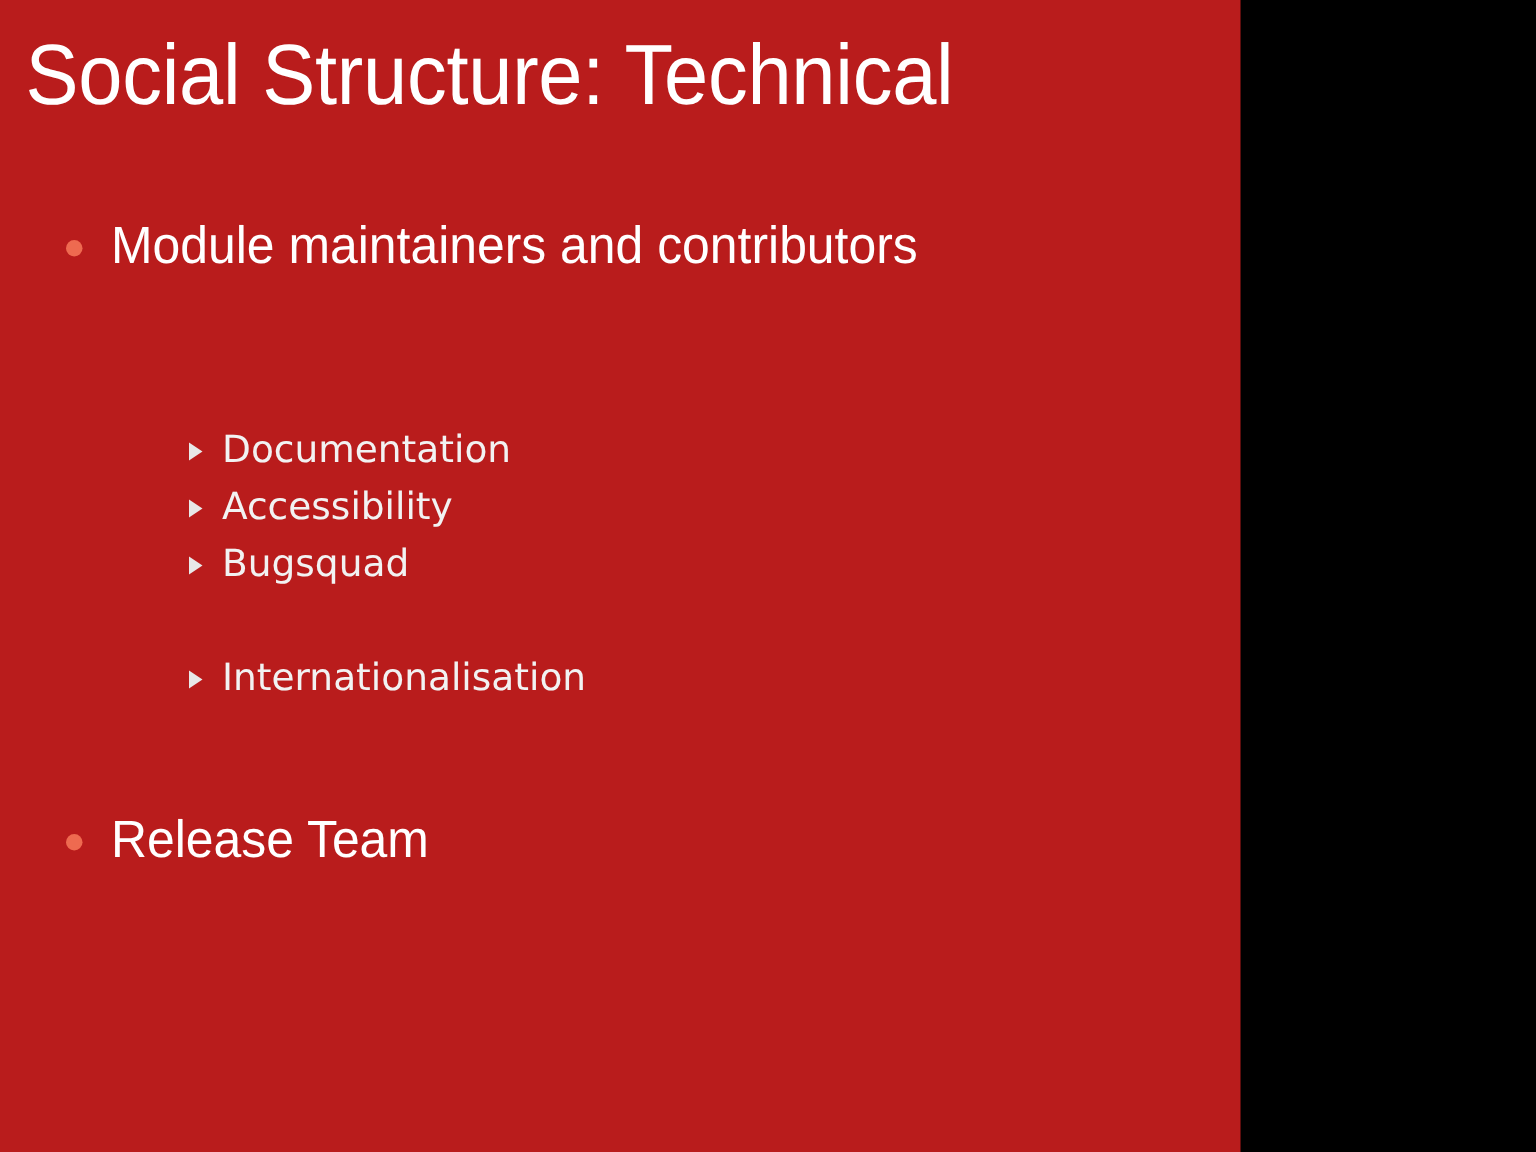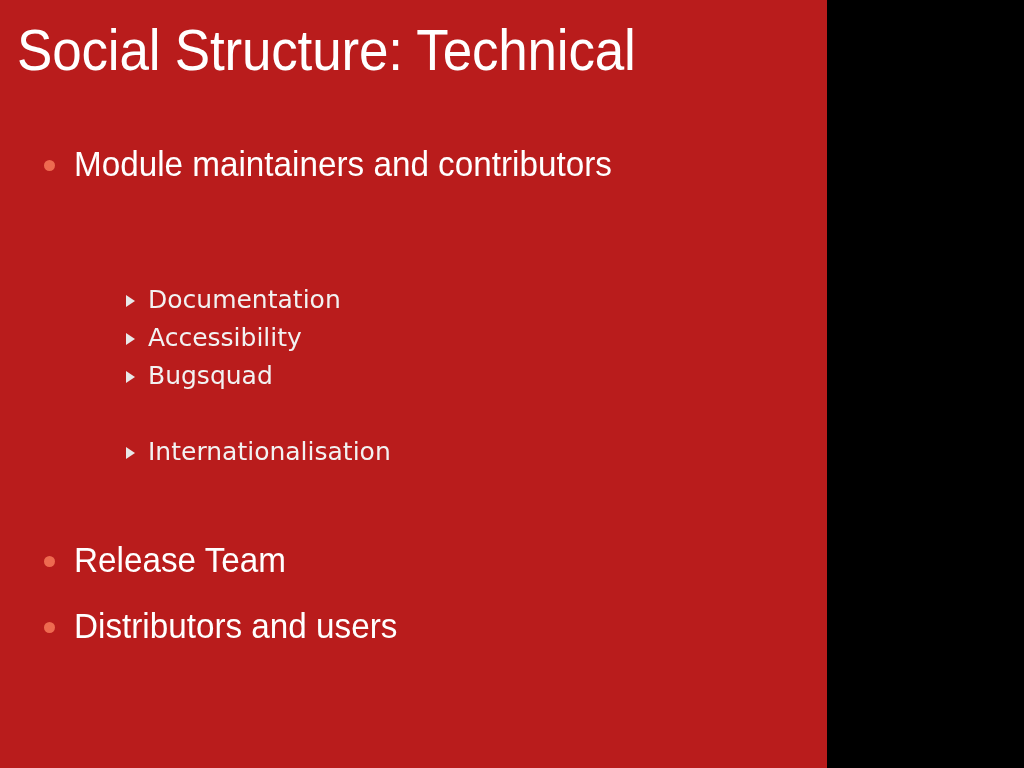--- a/index.html
+++ b/index.html
@@ -144,10 +144,6 @@
       <span class="l1-text">Release Team</span>
     </div>
 
-    <div class="l1" style="top:606px;">
-      <span class="l1-bullet"></span>
-      <span class="l1-text">Distributors and users</span>
-    </div>
 
   </div>
 </div>

